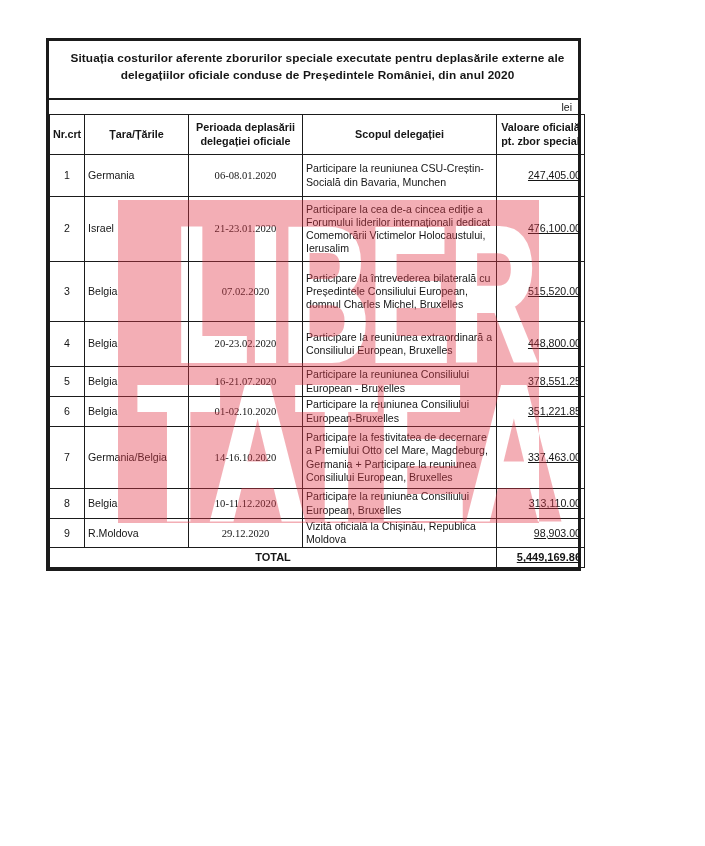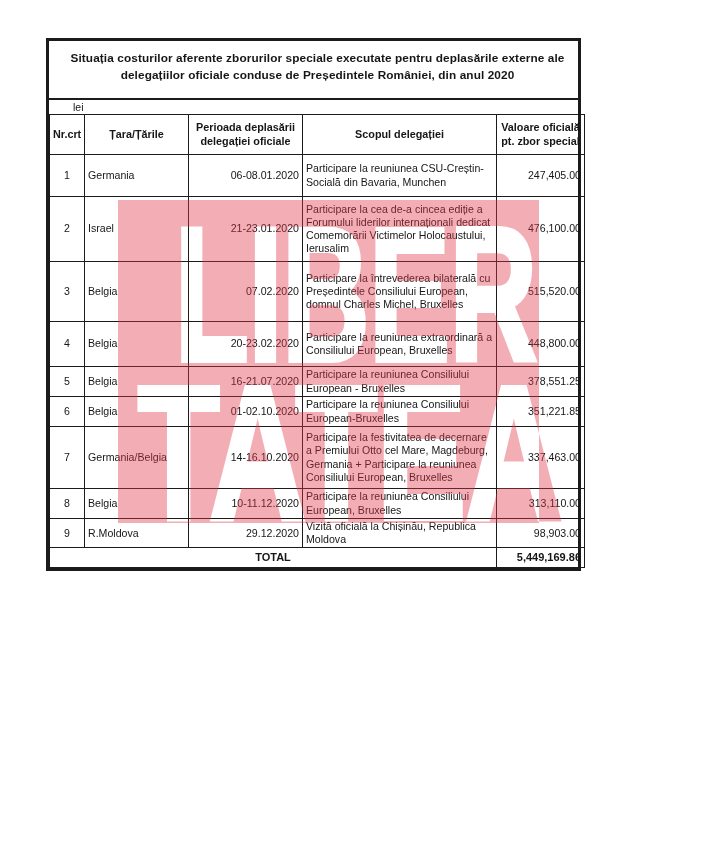--- a/index.html
+++ b/index.html
@@ -27,10 +27,10 @@
     letter-spacing:0.1px;
   }
   .lei-row {
+    text-align:right;
     font-size:10.5px;
     line-height:12px;
-    padding:1px 0 1px 0;
-    margin-left:24px;
+    padding:1px 6px 1px 0;
   }
   table.costs {
     border-collapse:collapse;

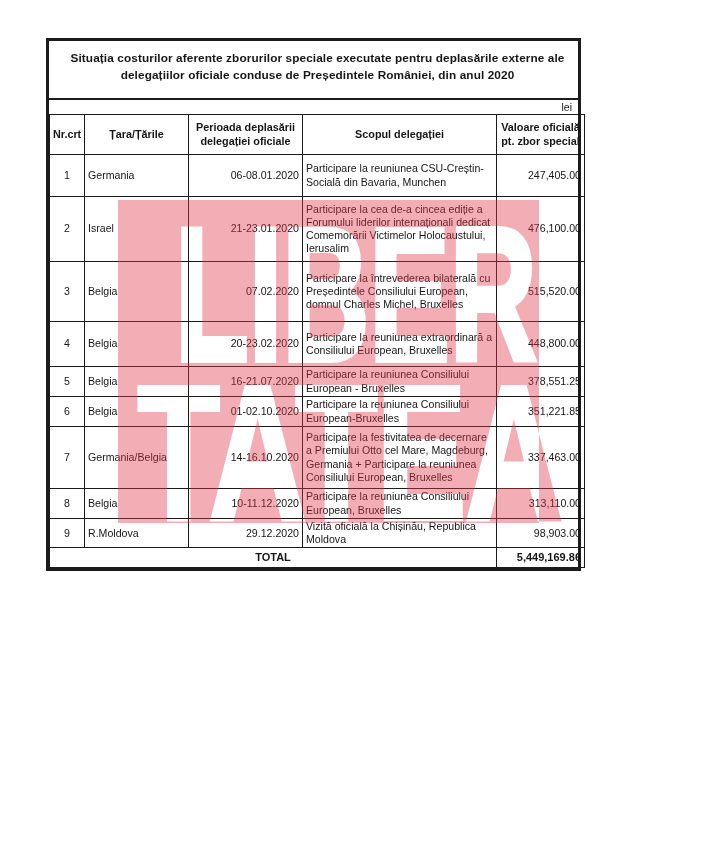--- a/index.html
+++ b/index.html
@@ -53,7 +53,7 @@
   }
   td.c-nr   { text-align:center; }
   td.c-country { text-align:left; padding-left:4px; }
-  td.c-period  { text-align:right; }
+  td.c-period  { text-align:center;font-family:Liberation Serif, serif; }
   td.c-purpose { text-align:left; padding-left:4px; padding-right:2px; }
   td.c-amount  { text-align:right; padding-right:5px; font-size:10.8px; }
   tr.h42 td { height:39px; }

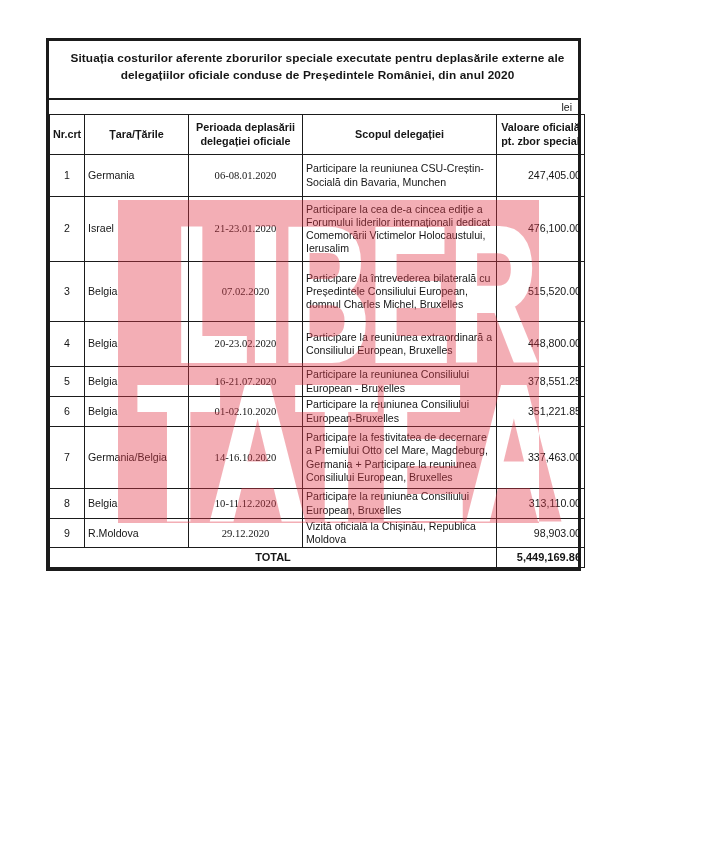--- a/index.html
+++ b/index.html
@@ -55,7 +55,7 @@
   td.c-country { text-align:left; padding-left:4px; }
   td.c-period  { text-align:center;font-family:Liberation Serif, serif; }
   td.c-purpose { text-align:left; padding-left:4px; padding-right:2px; }
-  td.c-amount  { text-align:right; padding-right:5px; font-size:10.8px; }
+  td.c-amount  { text-align:right; padding-right:5px; font-size:10.8px;text-decoration:underline; }
   tr.h42 td { height:39px; }
   tr.h65 td { height:62px; }
   tr.h60 td { height:57px; }

